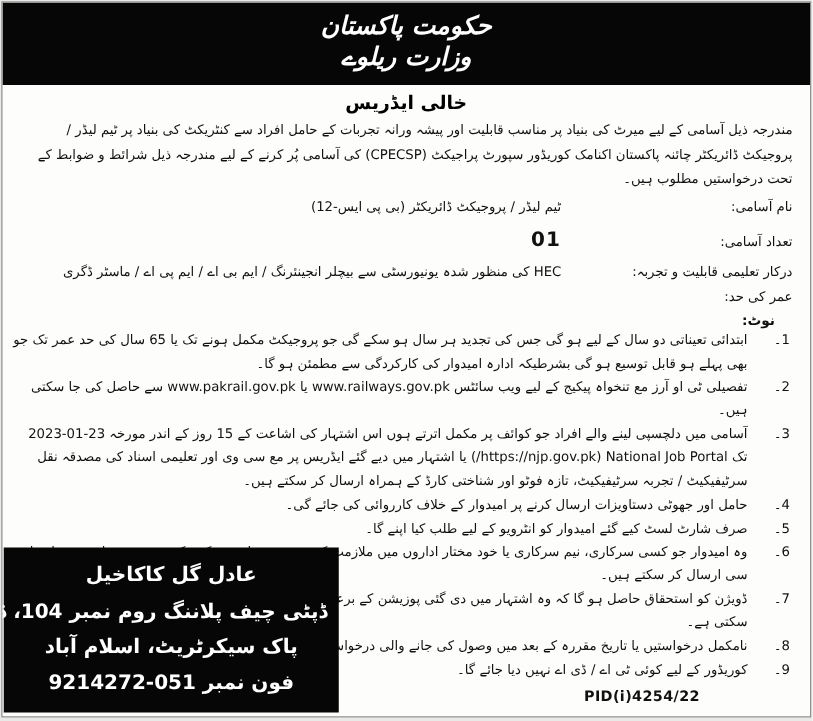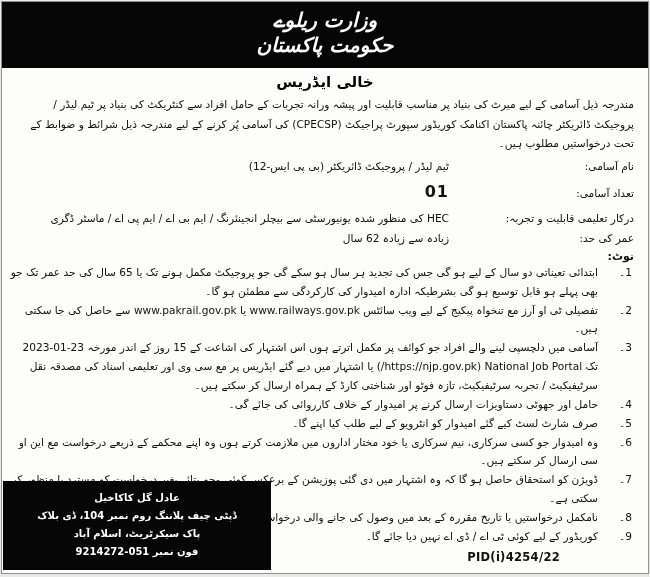--- a/index.html
+++ b/index.html
@@ -90,8 +90,8 @@
 <div class="ad">
 
   <div class="banner">
+    <div class="banner-line">حکومت پاکستان</div>
     <div class="banner-line">وزارت ریلوے</div>
-    <div class="banner-line">حکومت پاکستان</div>
   </div>
 
   <div class="title">خالی ایڈریس</div>

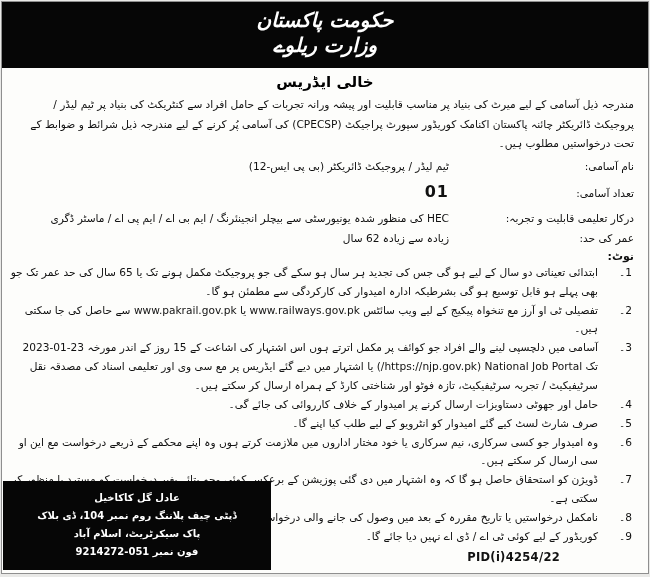--- a/index.html
+++ b/index.html
@@ -113,7 +113,6 @@
     </div>
     <div class="fieldrow">
       <span class="label">عمر کی حد:</span>
-      <span class="value">زیادہ سے زیادہ 62 سال</span>
     </div>
   </div>
 

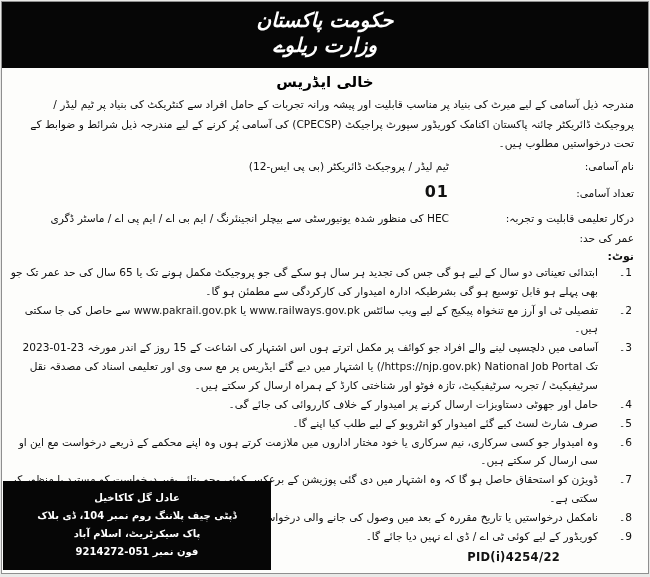--- a/index.html
+++ b/index.html
@@ -49,7 +49,7 @@
   
   .note-heading{
     direction:rtl;text-align:right;
-    padding:1px 14px 0 14px;
+    padding:1px 28px 0 14px;
     font-weight:bold;font-size:11px;color:#111;
   }
   .notes{

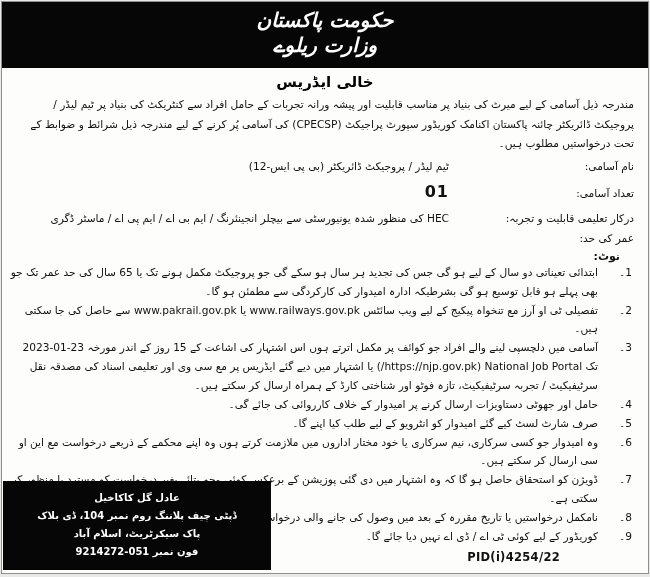--- a/index.html
+++ b/index.html
@@ -74,7 +74,7 @@
     padding:8px 9px 9px 9px;
   }
   .contact-line{
-    font-size:10px;font-weight:bold;line-height:1.8;
+    font-size:16px;font-weight:bold;line-height:1.8;
     white-space:nowrap;
   }
   

